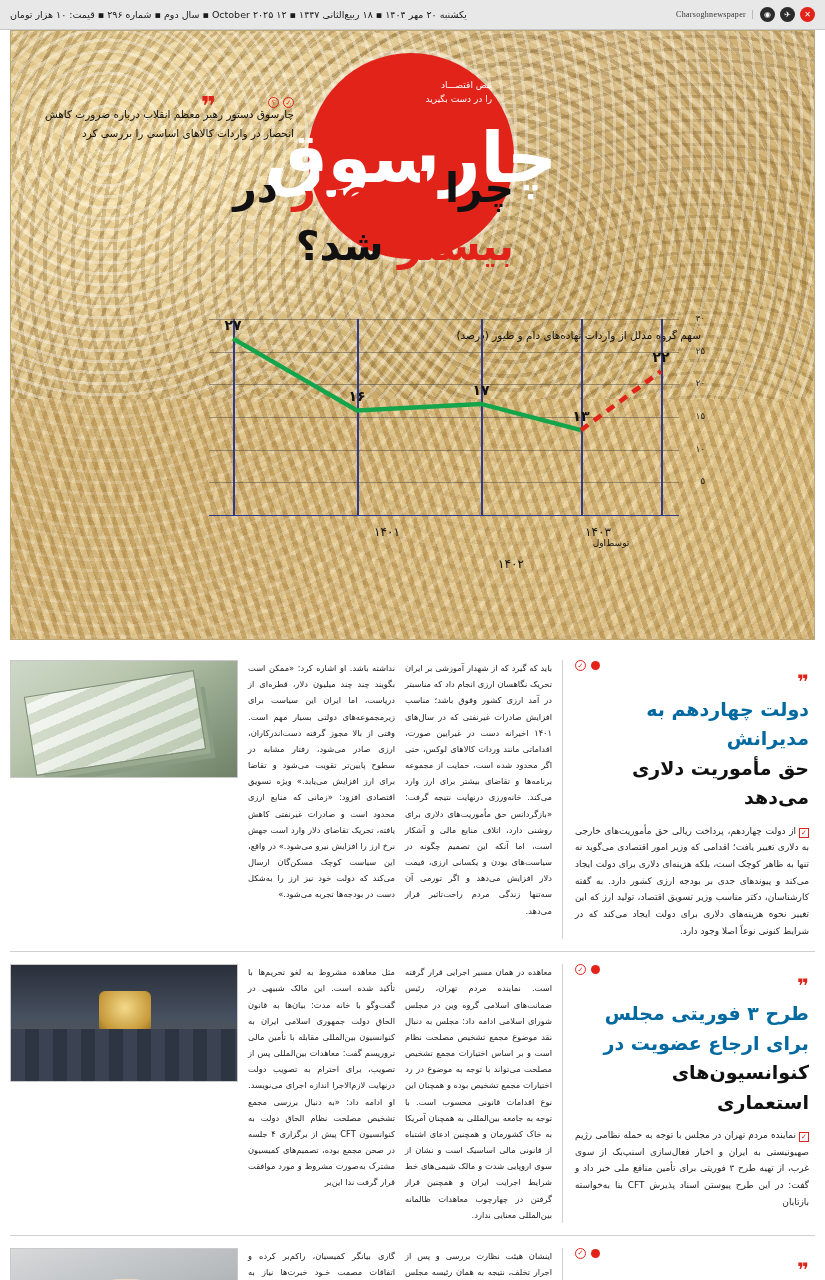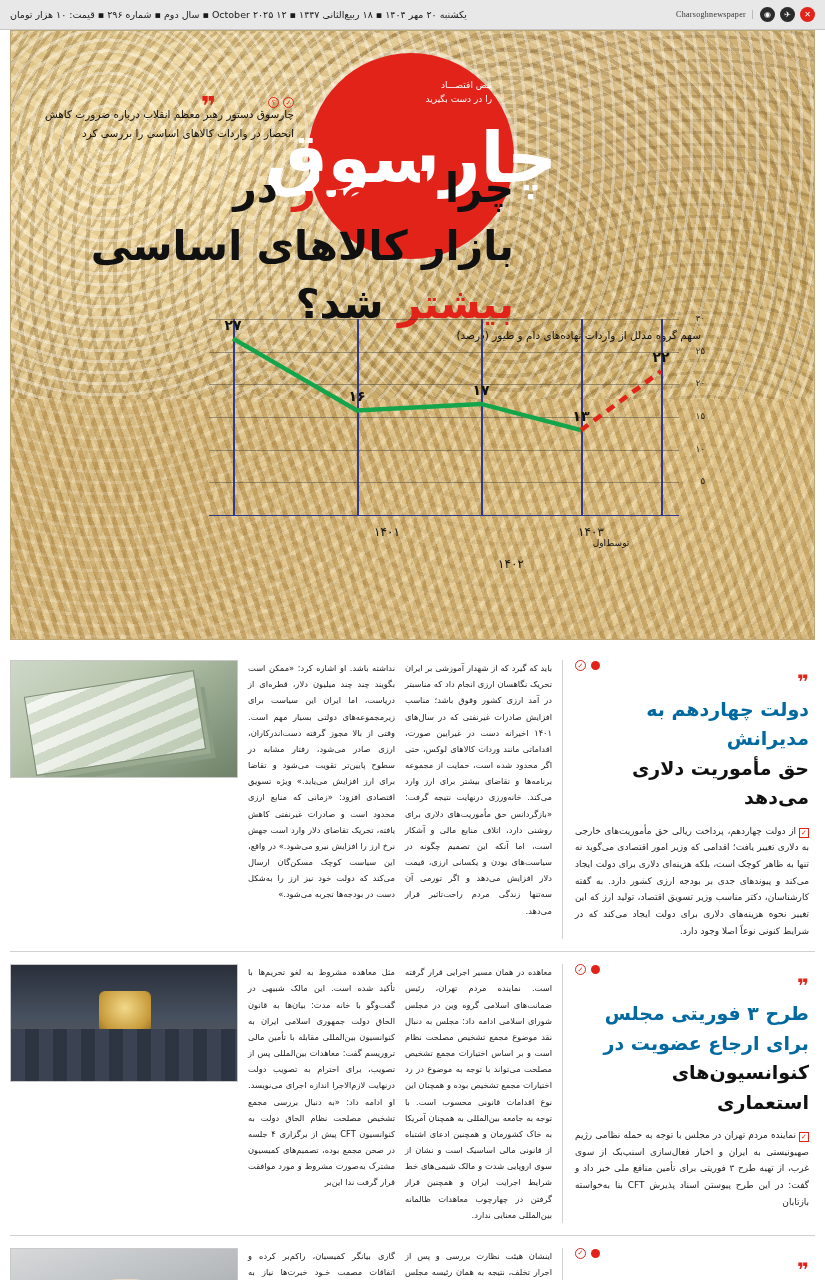--- a/index.html
+++ b/index.html
@@ -225,7 +225,6 @@
 
     <div class="hero-title">
       <div><span>چرا</span> <span class="hl">انحصار</span> <span>در</span></div>
-      <div><span>بازار کالاهای اساسی</span></div>
       <div><span class="hl">بیشتر</span> <span>شد؟</span></div>
     </div>
 

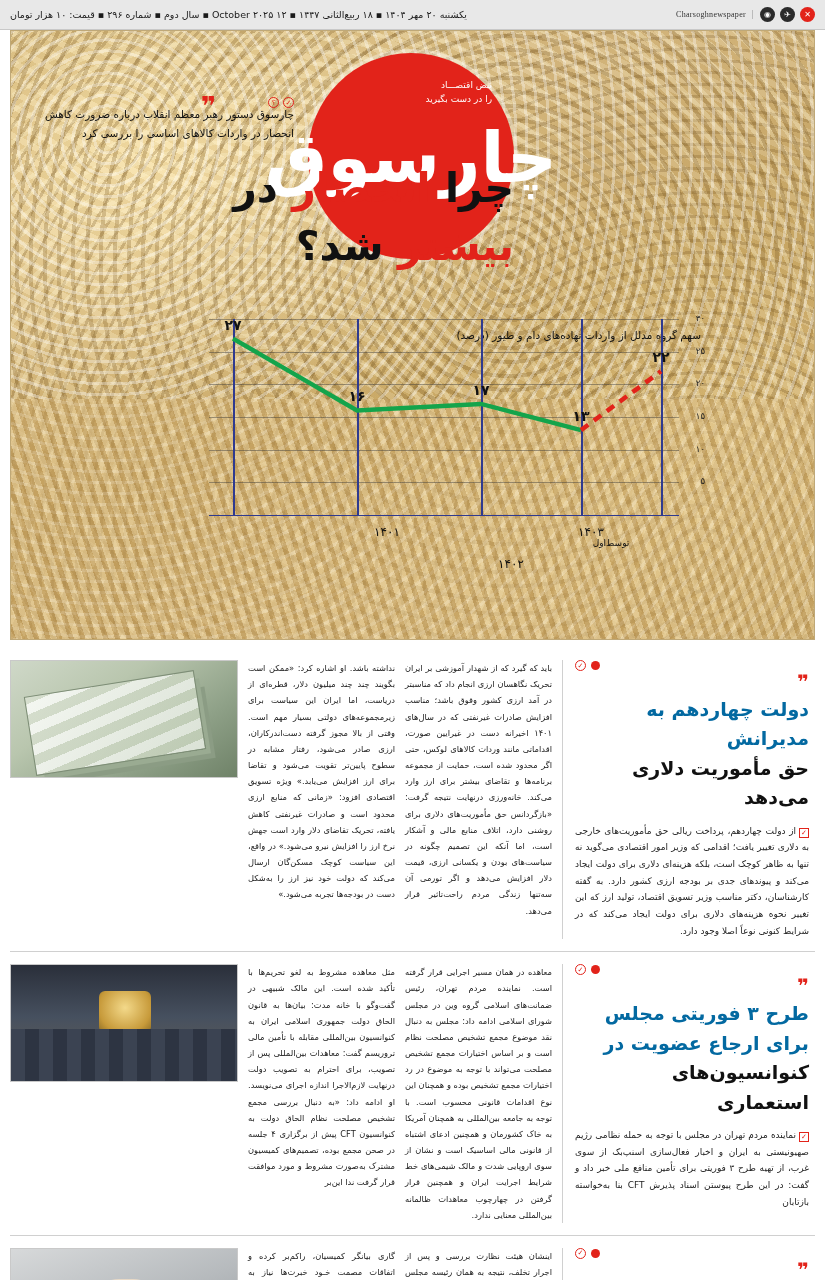--- a/index.html
+++ b/index.html
@@ -260,7 +260,7 @@
           <div class="pt-label" style="left: 452px; top: 46.2667px;">۲۲</div>
           <div class="axis-x" style="left: 118px; width: 60px;">۱۴۰۱</div>
           <div class="axis-x" style="left: 242px; width: 60px; margin-top: 32px;">۱۴۰۲</div>
-          <div class="axis-x" style="left: 322px; width: 60px;">۱۴۰۳</div>
+          <div class="axis-x" style="left: 329px; width: 60px;">۱۴۰۳</div>
           <div class="axis-x" style="left: 342px; width: 60px; top: 219px; font-size: 9px;">توسط‌اول</div>
         </div>
     </div>

